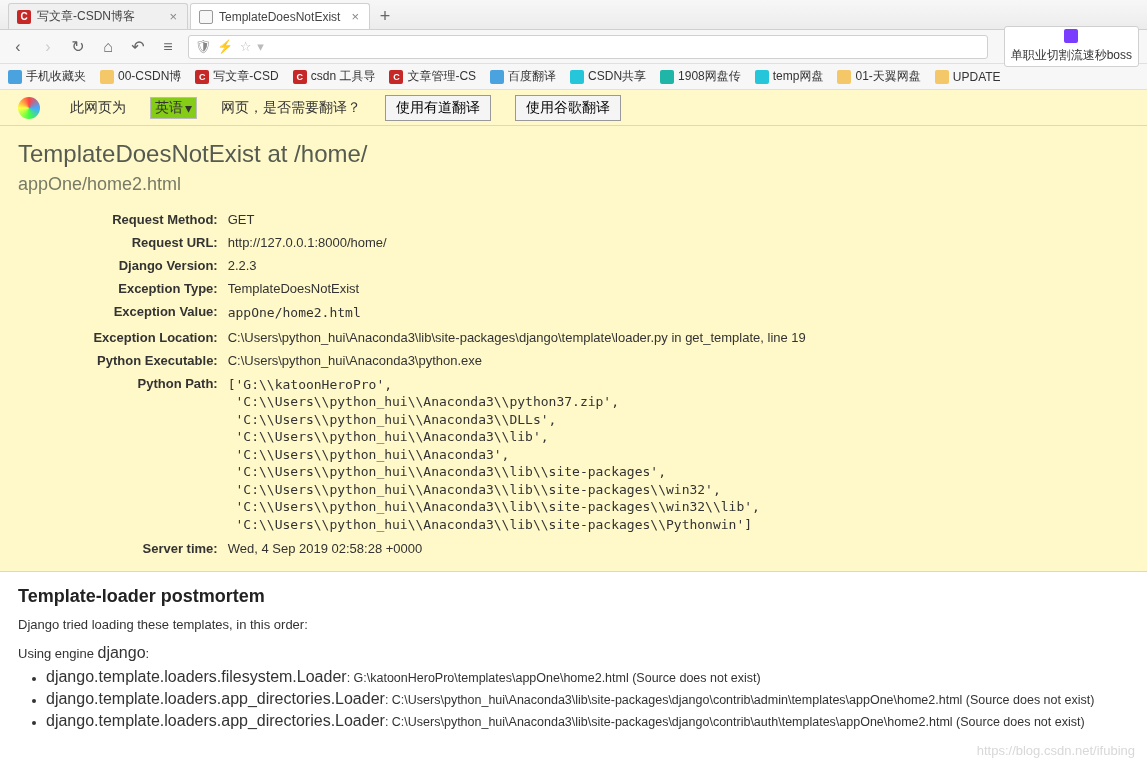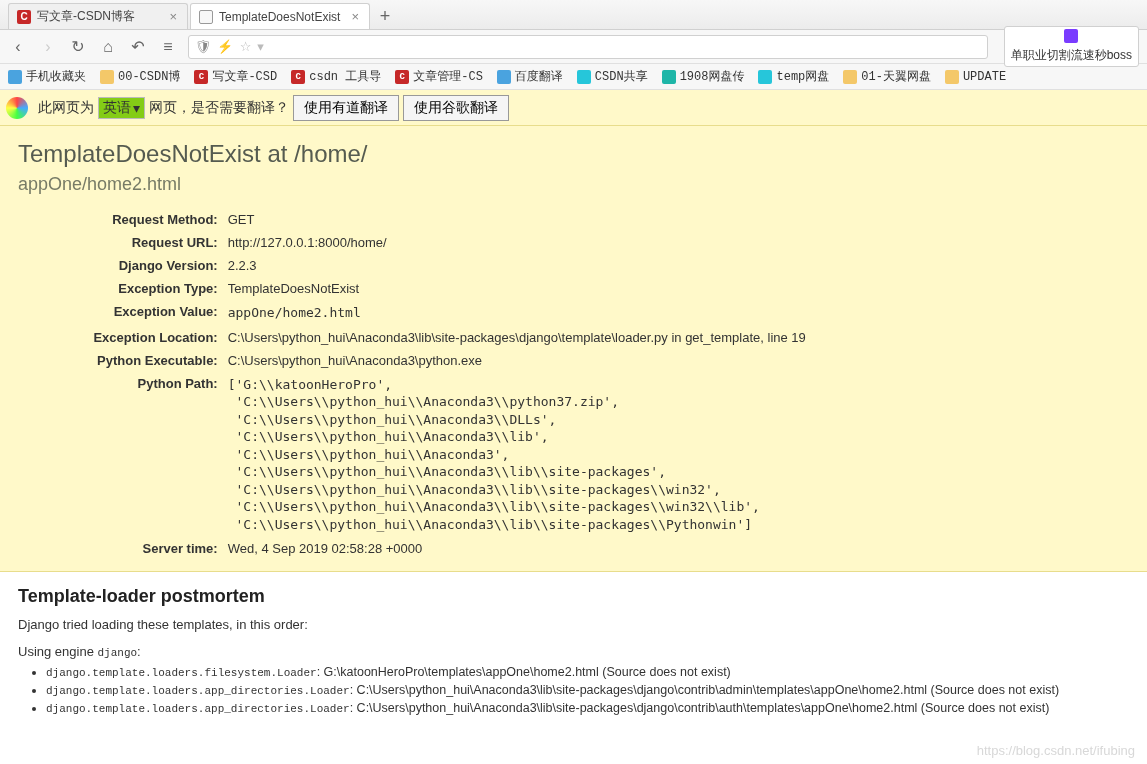--- a/index.html
+++ b/index.html
@@ -26,7 +26,7 @@
 .pill-icon { width:14px; height:14px; background:#7a3cff; border-radius:2px; display:inline-block;}
 
 .bookmark-bar { height: 26px; background: #f7f7f7; border-bottom: 1px solid #e0e0e0; display: flex; align-items: center; padding: 0 8px; gap: 14px; font-size: 12px; color: #333; overflow:hidden; white-space:nowrap;}
-.bm { display: flex; align-items: center; gap: 4px; cursor:pointer;font-family:Liberation Mono, monospace;}
+.bm { display: flex; align-items: center; gap: 4px; cursor:pointer;}
 .bm .bi { width: 14px; height: 14px; border-radius: 2px; display:inline-block;}
 .bi.folder { background: #f4c869; }
 .bi.blue { background: #4aa3df; }

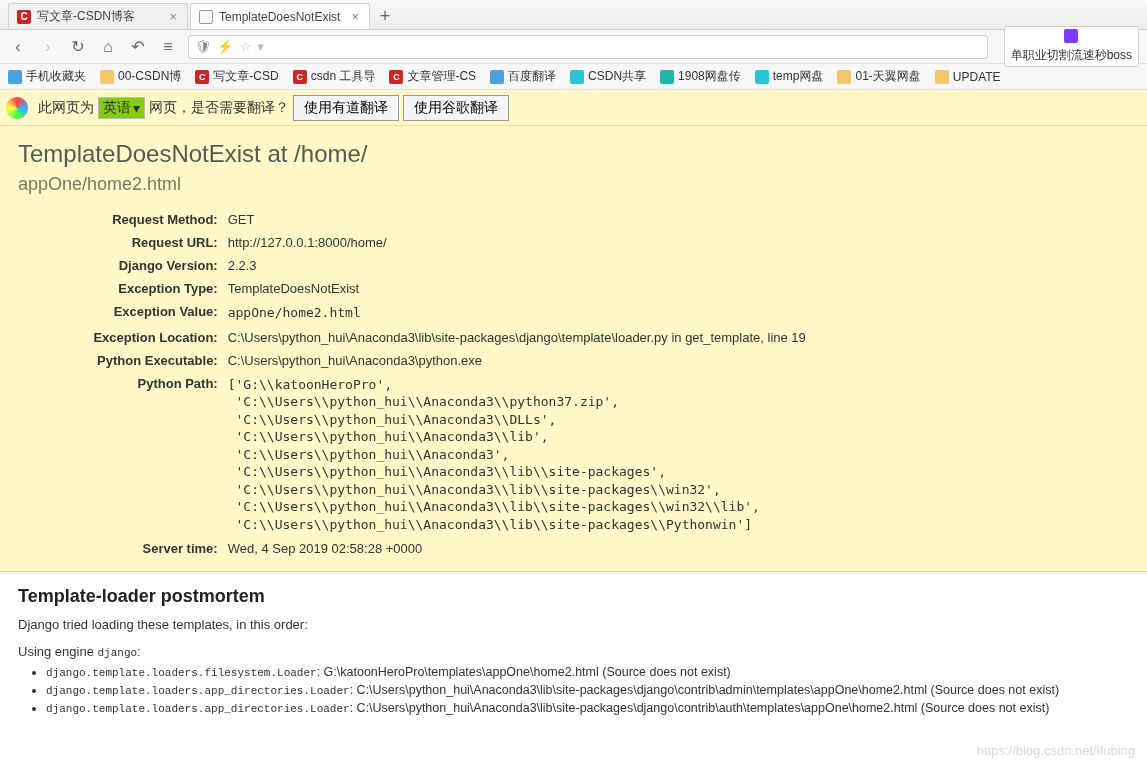--- a/index.html
+++ b/index.html
@@ -34,7 +34,7 @@
 .bi.teal { background: #26c6da;}
 .bi.tealg { background:#1fb6a8;}
 
-.translate-bar { height: 36px; background: #fff9c9; border-bottom: 1px solid #e8dd8c; display: flex; align-items: center; padding: 0 6px; gap: 4px; font-size: 14px; color: #333; }
+.translate-bar { height: 36px; background: #fff9c9; border-bottom: 1px solid #e8dd8c; display: flex; align-items: center; padding: 0 18px; gap: 24px; font-size: 14px; color: #333; }
 .tb-swirl { width:22px; height:22px; border-radius:50%; background: conic-gradient(#f44,#4af,#4f4,#ff4,#f44);}
 .tb-text { margin-left: 6px; }
 .lang-select { border: 1px solid #bbb; padding: 1px 4px; background:#84cc16; display:inline-flex; align-items:center; gap:2px;}

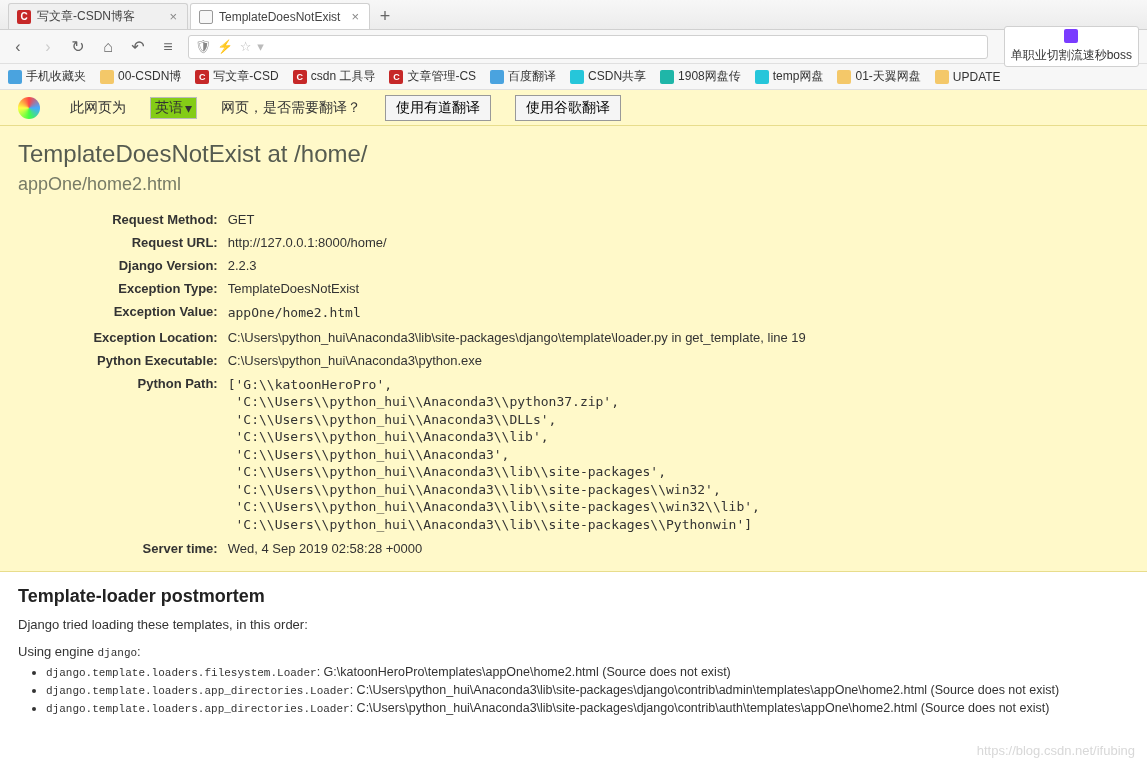--- a/index.html
+++ b/index.html
@@ -56,7 +56,7 @@
 .postmortem .using { font-size: 13px; margin-bottom: 6px;}
 .postmortem ul { list-style: disc; padding-left: 28px; }
 .postmortem li { font-size: 12.5px; margin-bottom: 4px; color:#333;}
-.mono { font-family: Liberation Mono, monospace; font-size:11px;}
+.mono { font-family: Liberation Sans, sans-serif; font-size:16px;}
 .watermark { position:absolute; bottom:6px; right:12px; color:#d8d8d8; font-size:13px;}
 </style>
 </head>

